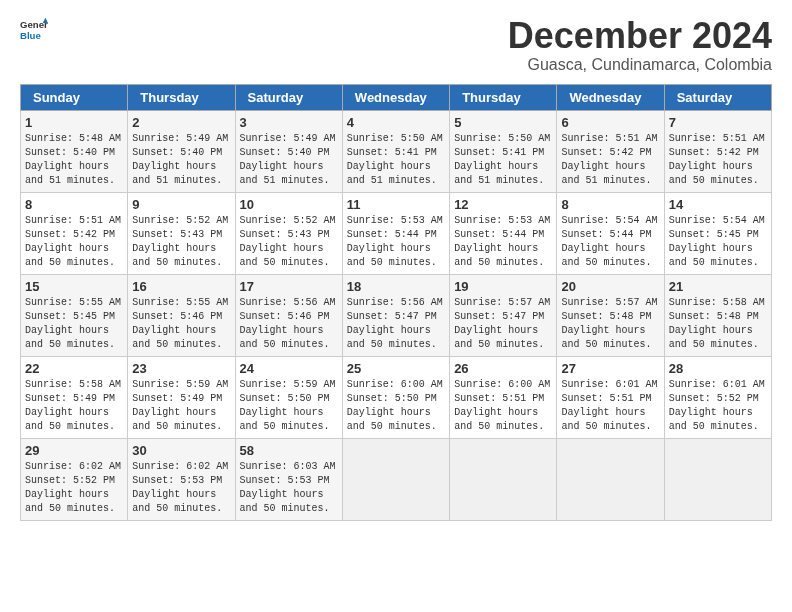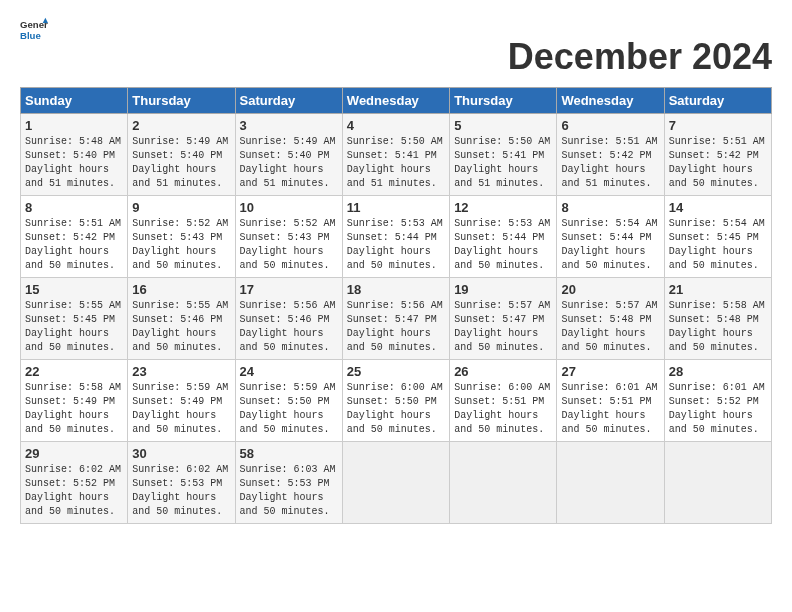--- a/index.html
+++ b/index.html
@@ -32,7 +32,6 @@
     }
     .title-block {
       text-align: right;
-      margin-top: 21px;
     }
     .month-title {
       font-size: 36px;

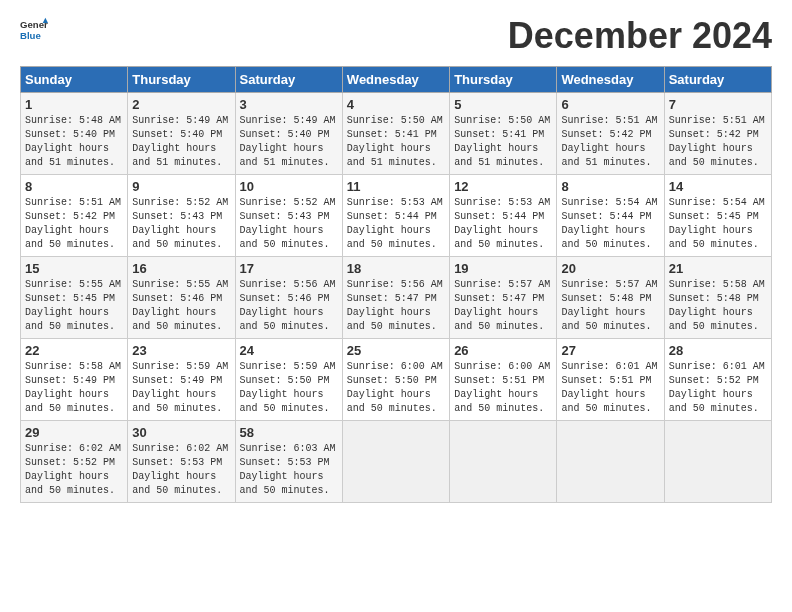--- a/index.html
+++ b/index.html
@@ -101,6 +101,7 @@
     </div>
     <div class="title-block">
       <div class="month-title">December 2024</div>
+      <div class="location">Guasca, Cundinamarca, Colombia</div>
     </div>
   </div>
 

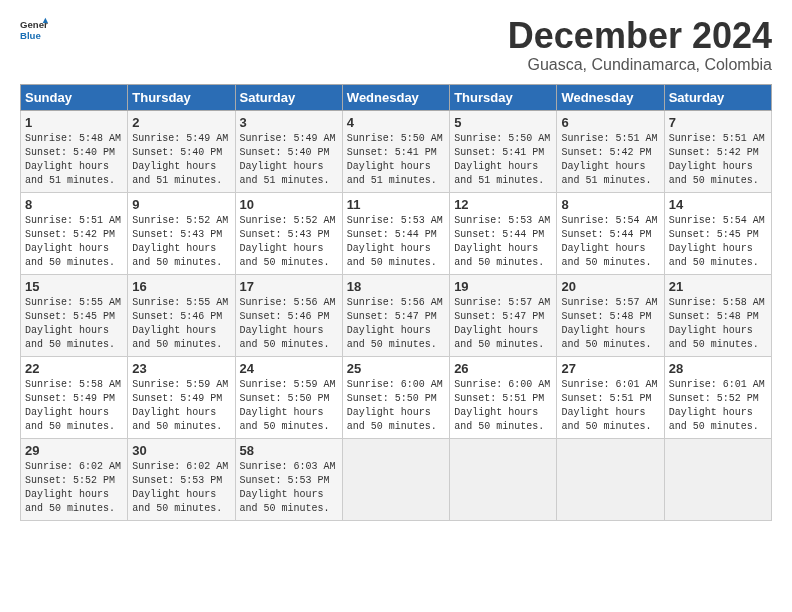--- a/index.html
+++ b/index.html
@@ -53,7 +53,7 @@
       color: #fff;
       font-size: 13px;
       font-weight: bold;
-      padding: 5px 4px;
+      padding: 5px 12px;
       text-align: left;
       border: 1px solid #aaa;
     }

